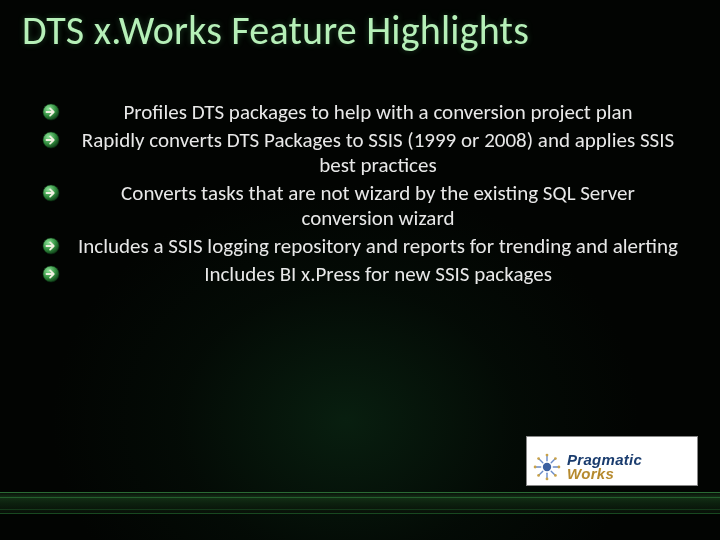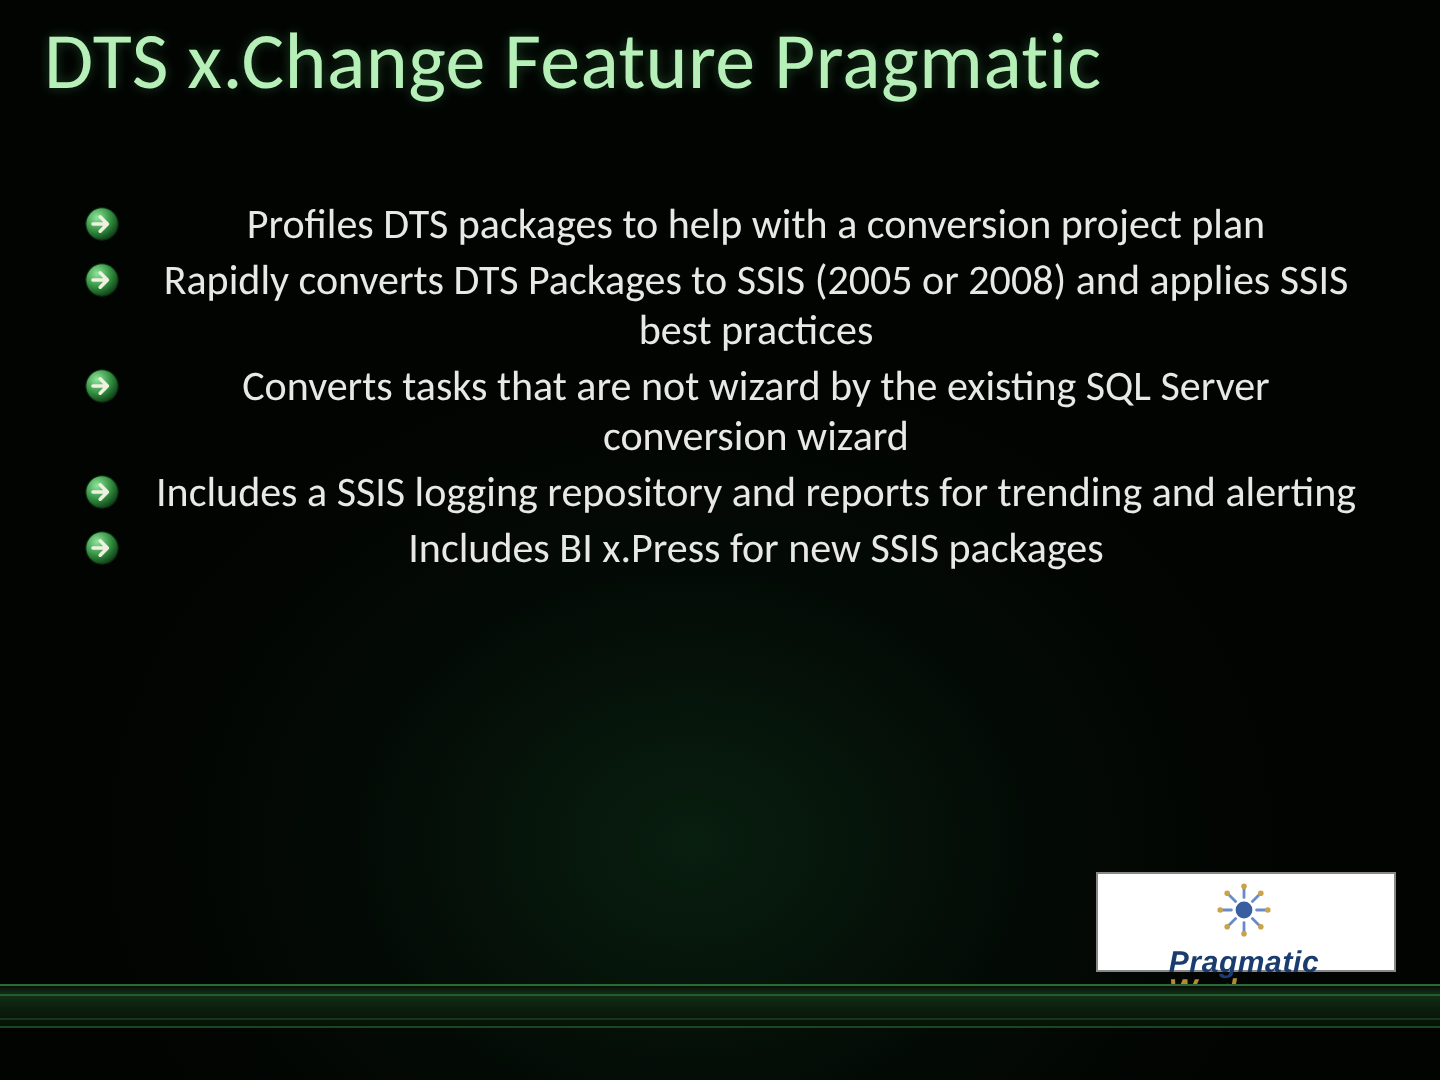--- a/index.html
+++ b/index.html
@@ -132,7 +132,7 @@
 
 <div class="slide">
 
-  <div class="title">DTS x.Change Feature Pragmatic</div>
+  <div class="title">DTS x.Works Feature Highlights</div>
 
   <ul class="bullets">
     <li>

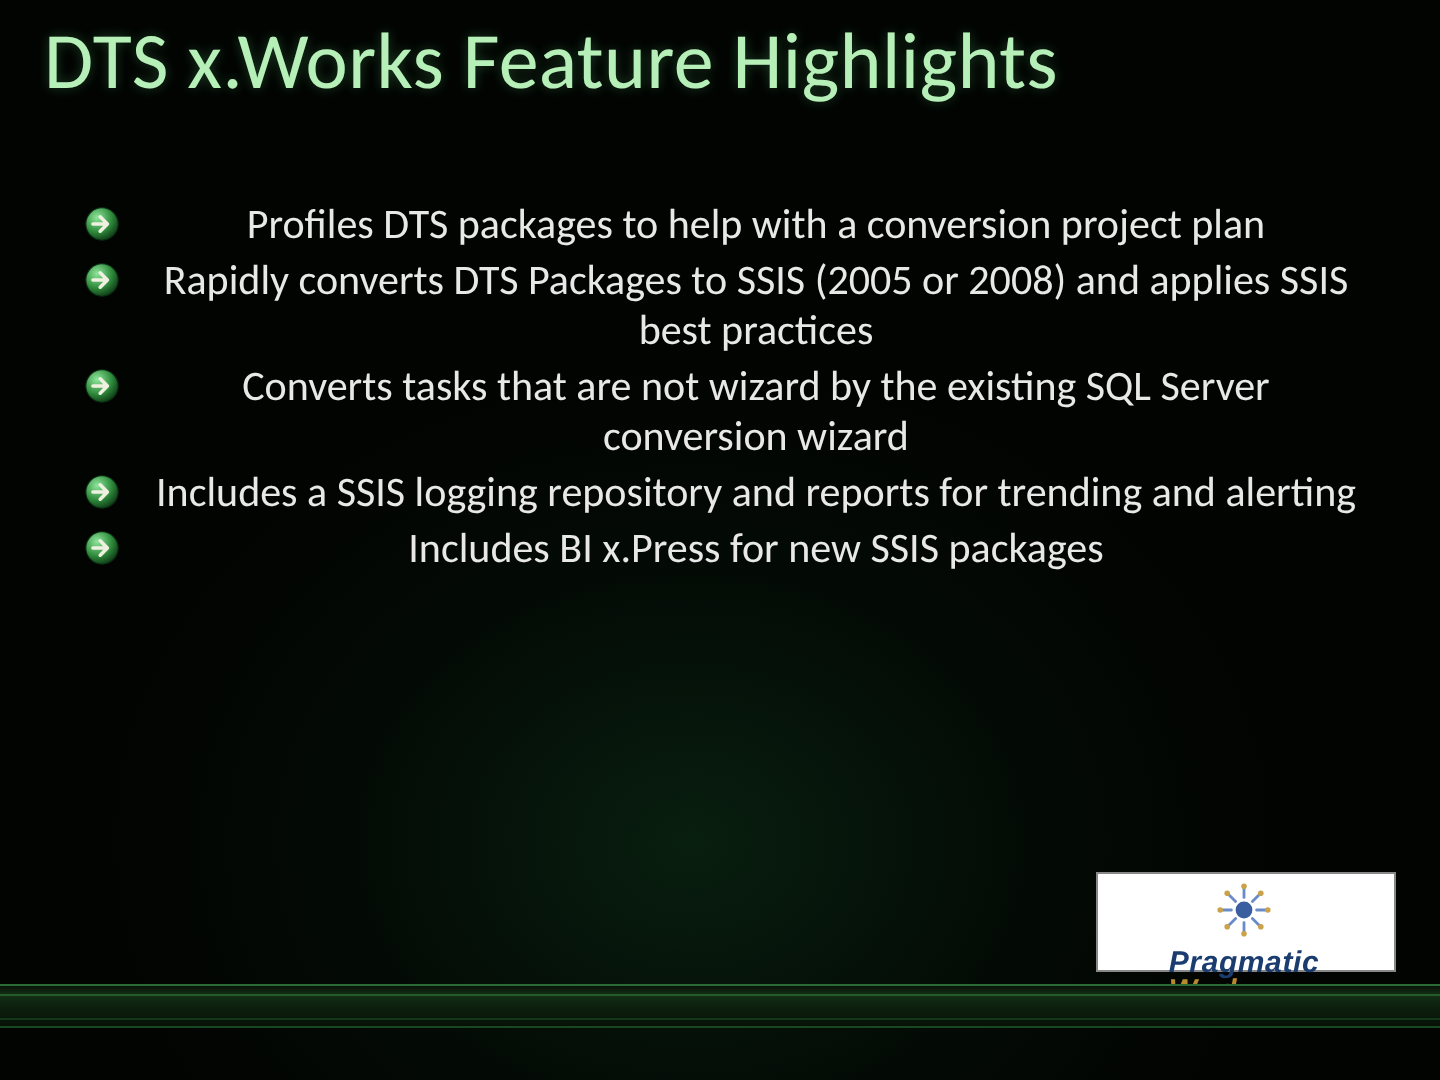--- a/index.html
+++ b/index.html
@@ -154,7 +154,7 @@
         <circle cx="10" cy="10" r="9" fill="url(#g1)" stroke="#0a2a10" stroke-width="0.6"></circle>
         <path d="M5 10 L11 10 M9 6 L13 10 L9 14" stroke="#f0f0e0" stroke-width="2" fill="none" stroke-linecap="round" stroke-linejoin="round"></path>
       </svg>
-      <span>Rapidly converts DTS Packages to SSIS (2005 or 2008) and applies SSIS best practices</span>
+      <span>Rapidly converts DTS Packages to SSIS (1999 or 2008) and applies SSIS best practices</span>
     </li>
     <li>
       <svg class="bullet-icon" viewBox="0 0 20 20">

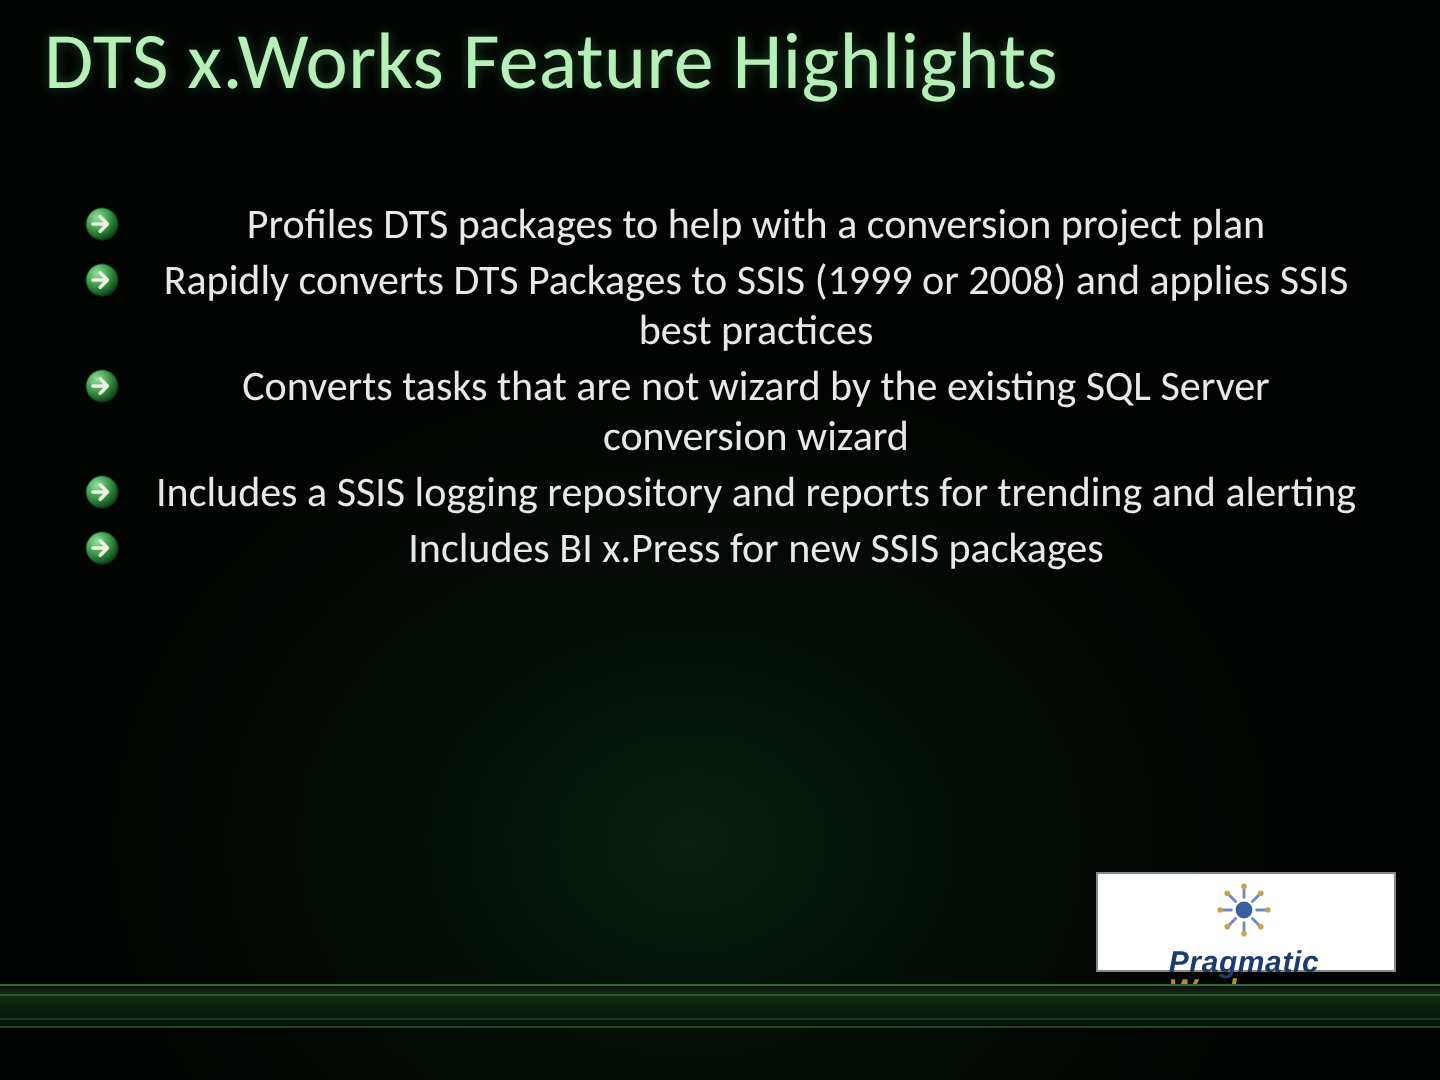--- a/index.html
+++ b/index.html
@@ -90,16 +90,15 @@
     position: absolute;
     right: 22px;
     bottom: 54px;
-    width: 150px;
+    width: 172px;
     height: 50px;
     background: #fff;
     border: 1px solid #888;
     box-sizing: border-box;
     display: flex;
-    align-items: center;
+    align-items: flex-end;
     padding: 4px 8px 4px 6px;
     gap: 6px;
-    flex-direction: column;
   }
   .logo-mark {
     flex: 0 0 auto;

